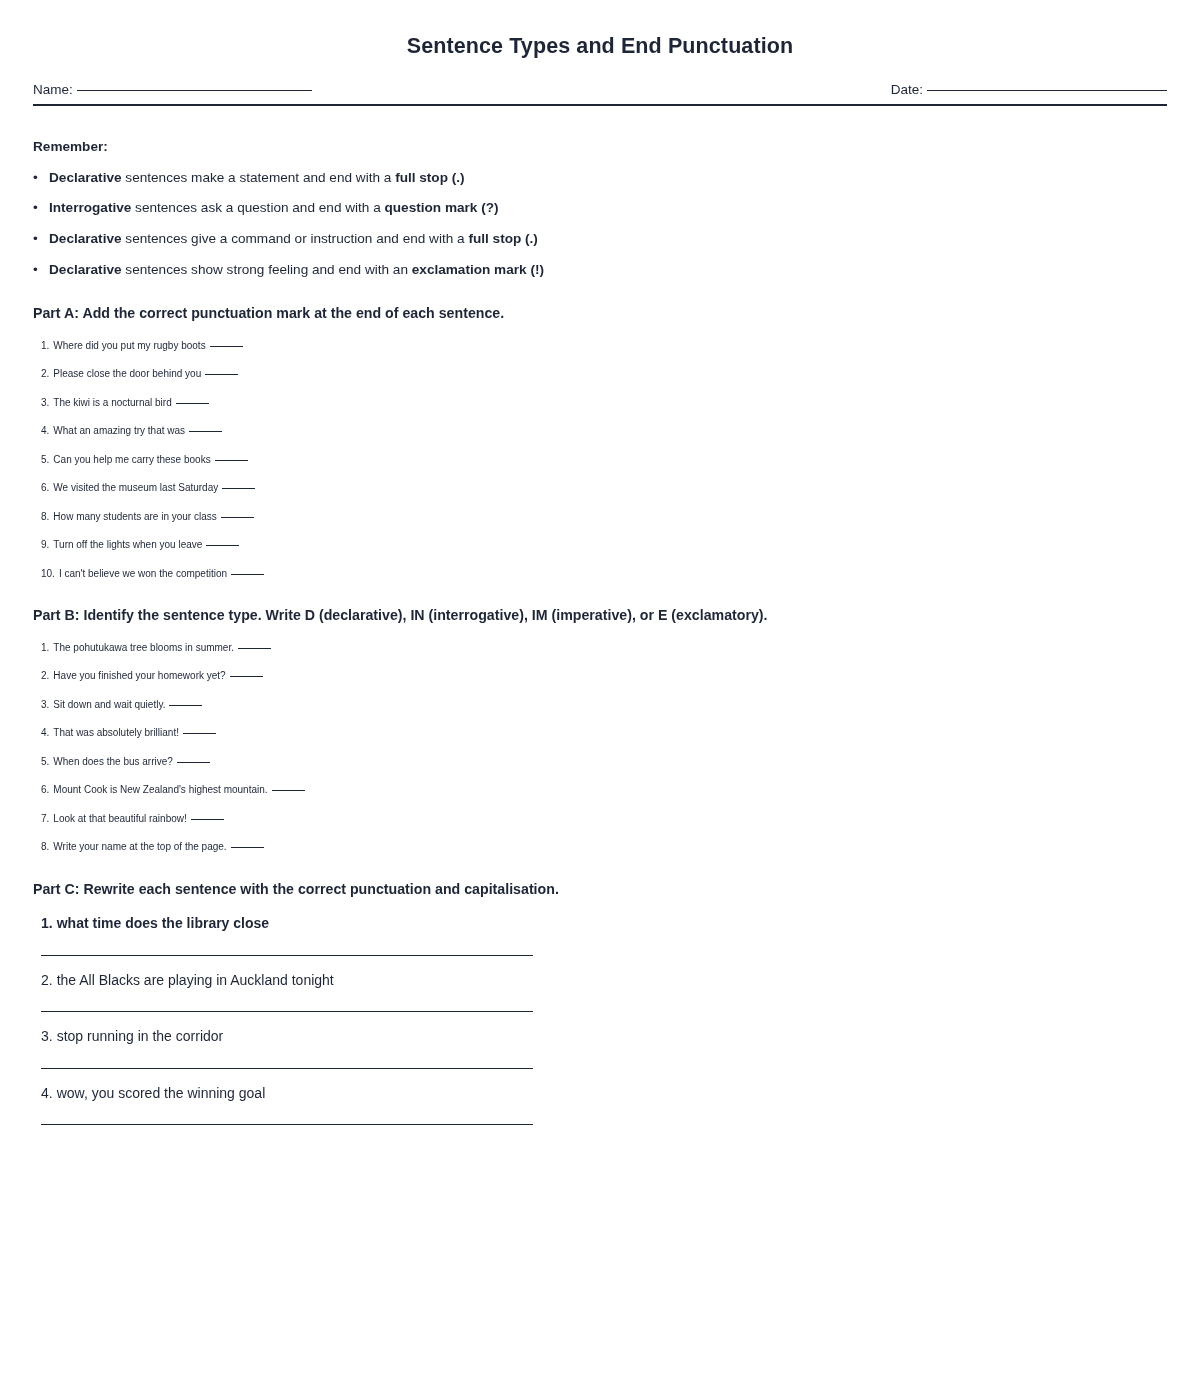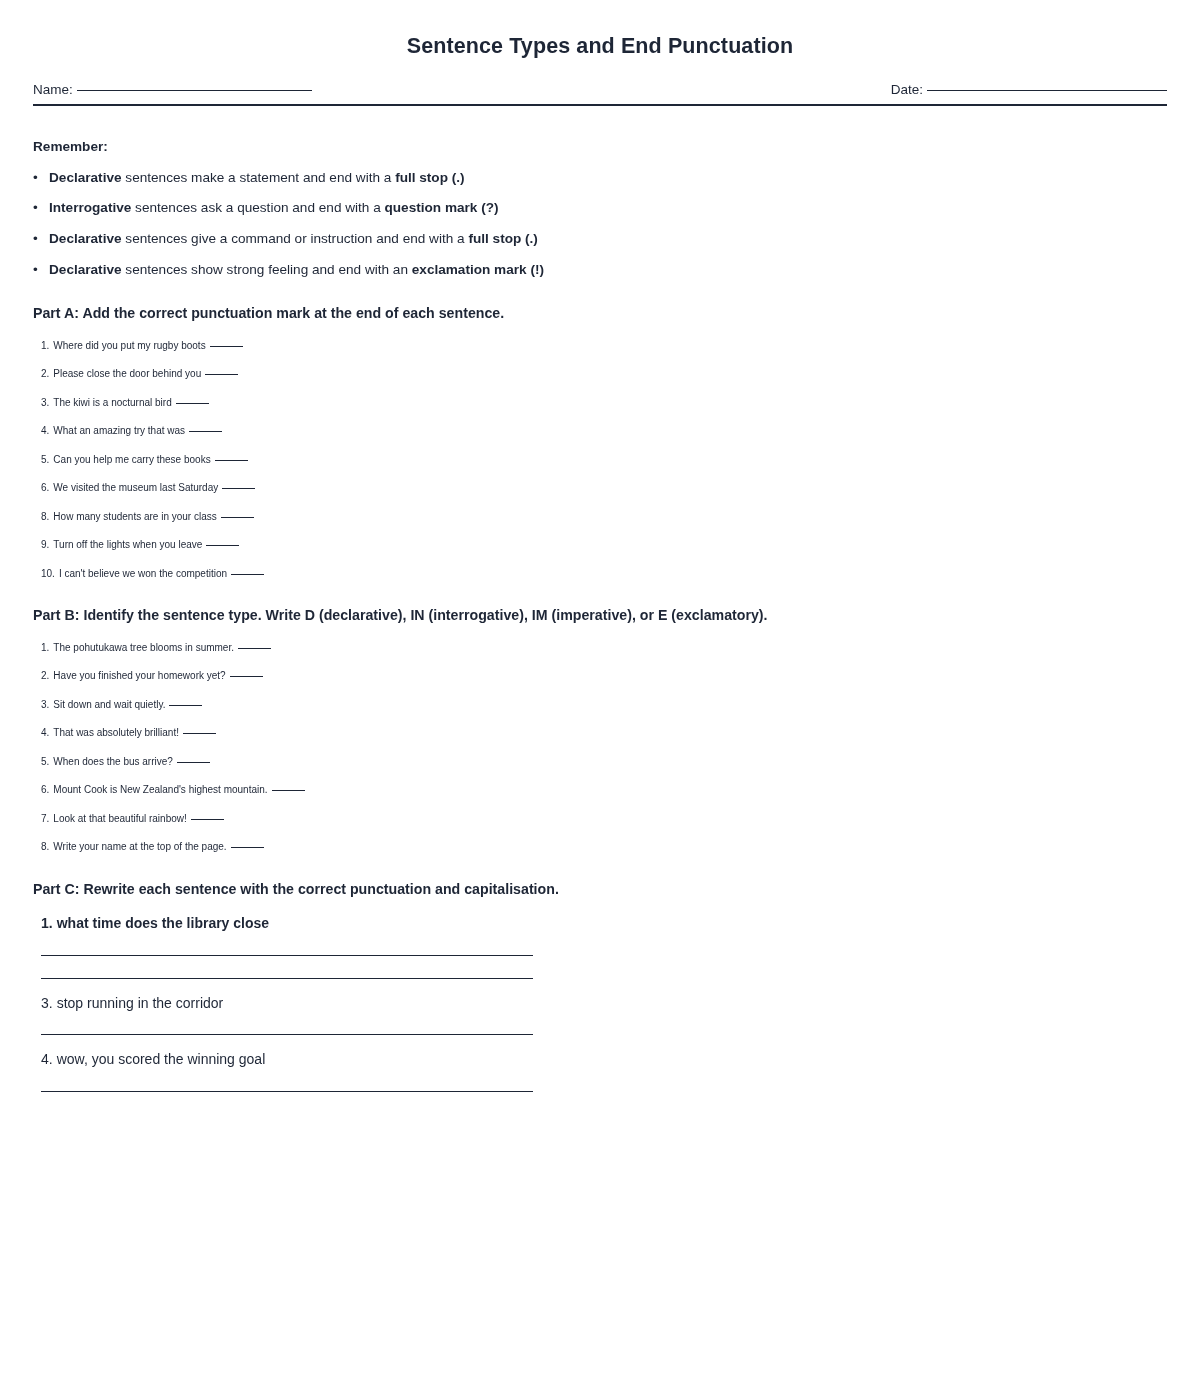--- a/index.html
+++ b/index.html
@@ -221,6 +221,7 @@
         <div class="answer-rule"></div>
       </li>
       <li>
+        <div class="rewrite-text"><span class="q-num">2.</span><span>the All Blacks are playing in Auckland tonight</span></div>
         <div class="answer-rule"></div>
       </li>
       <li>

